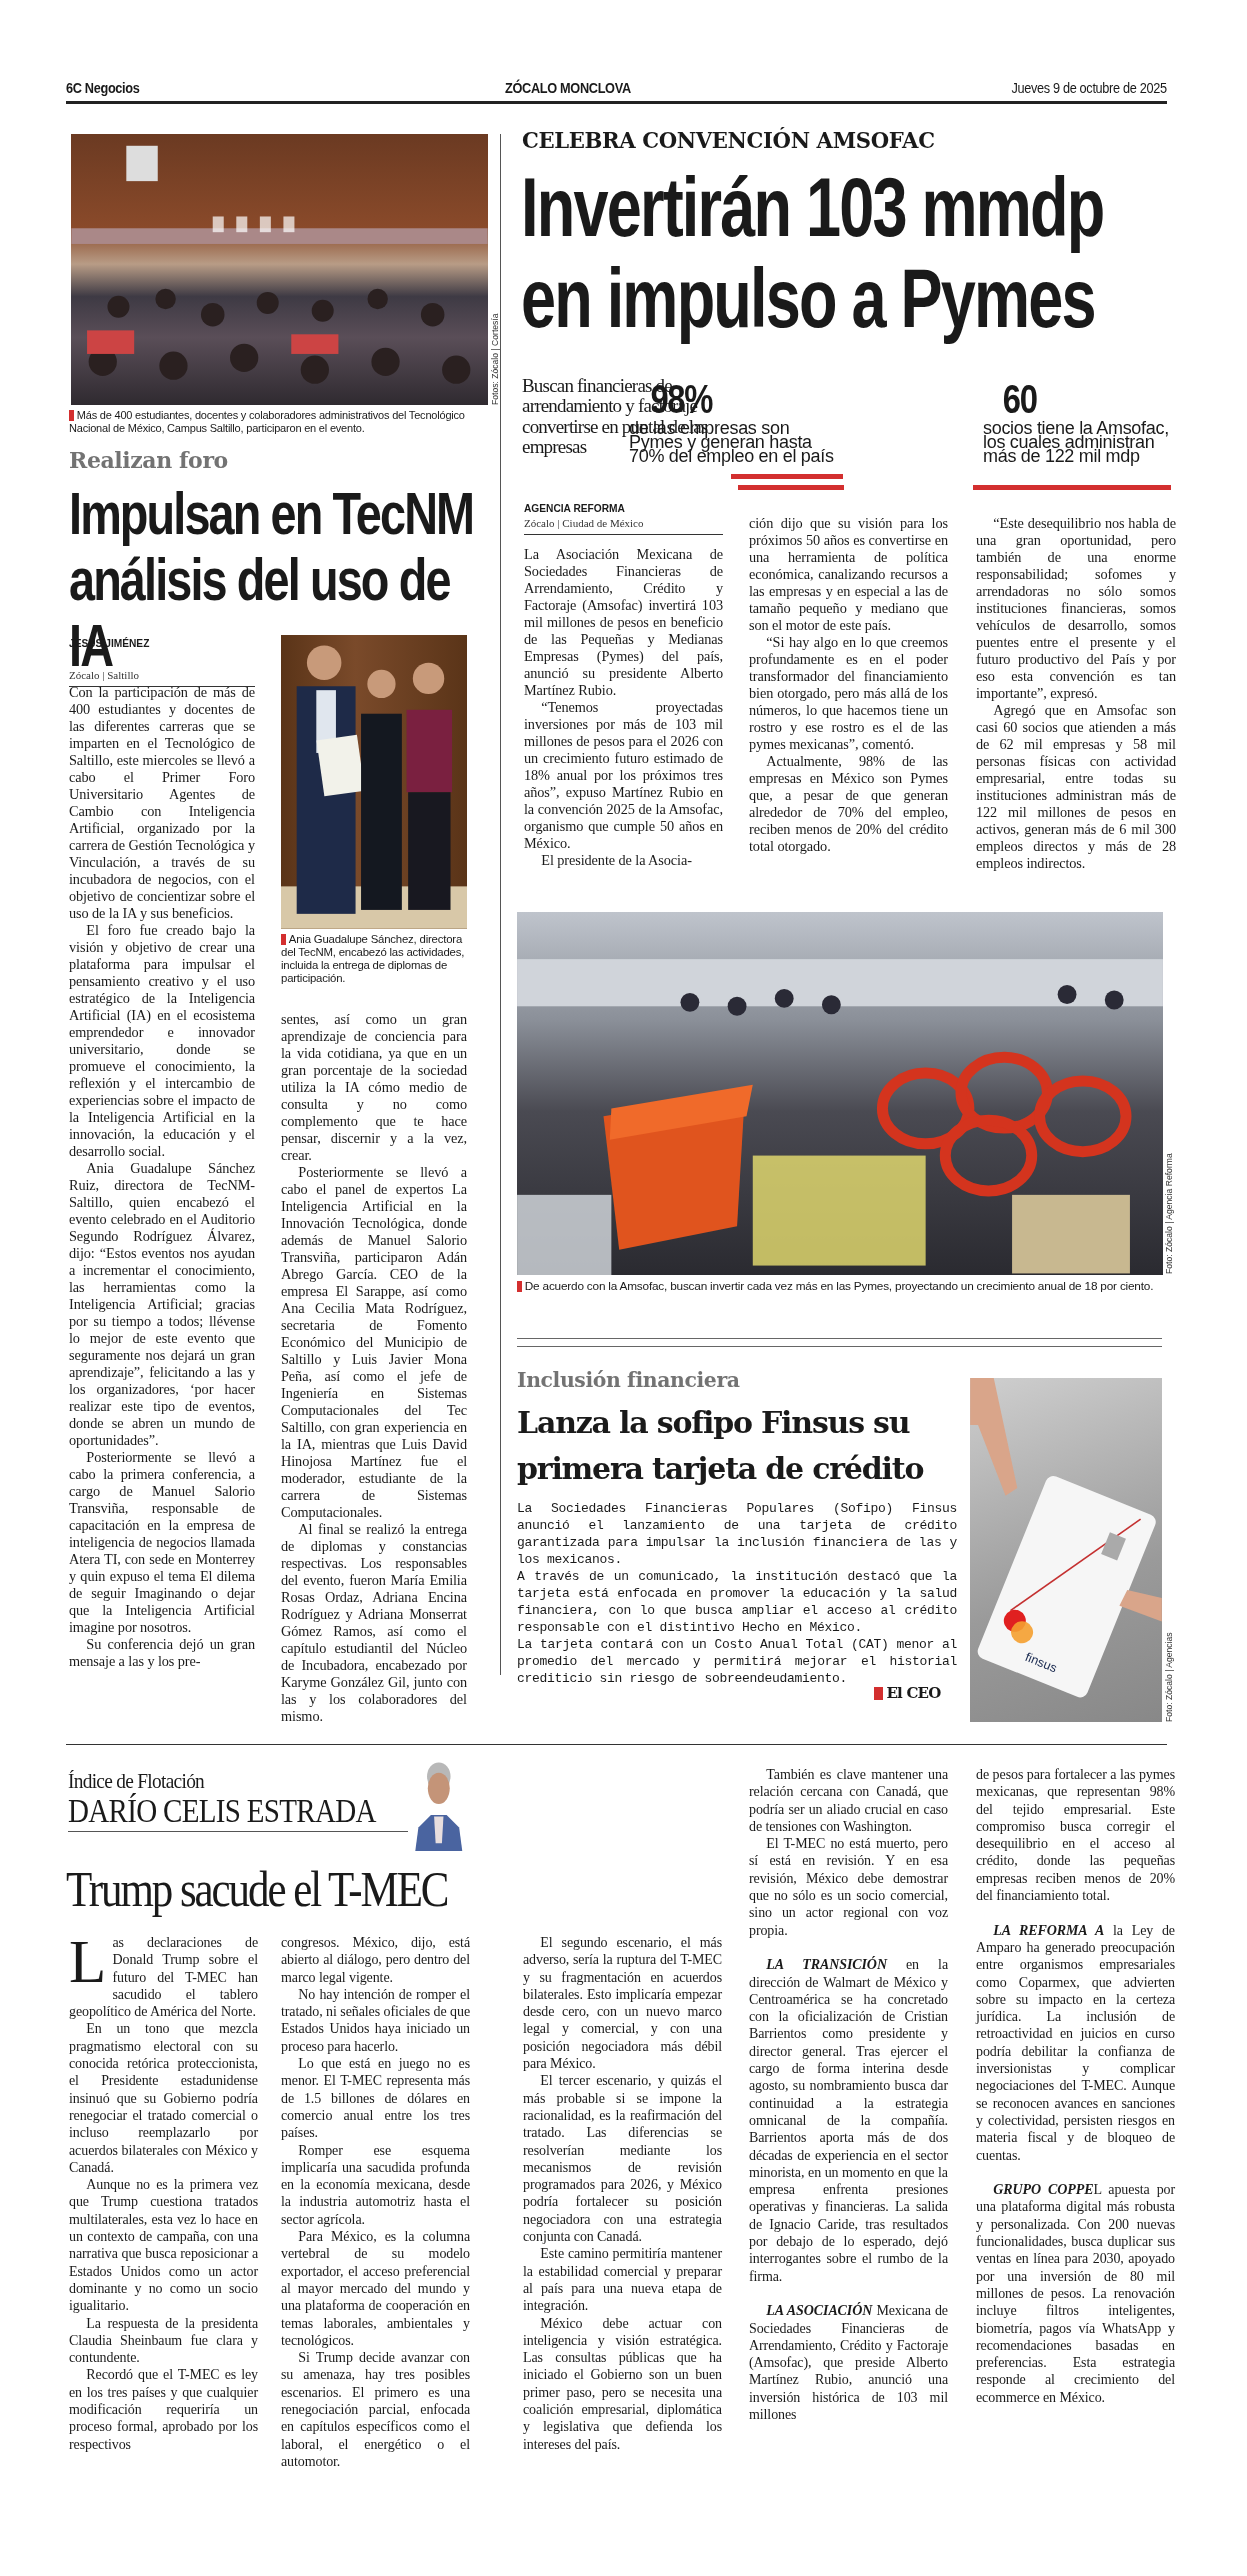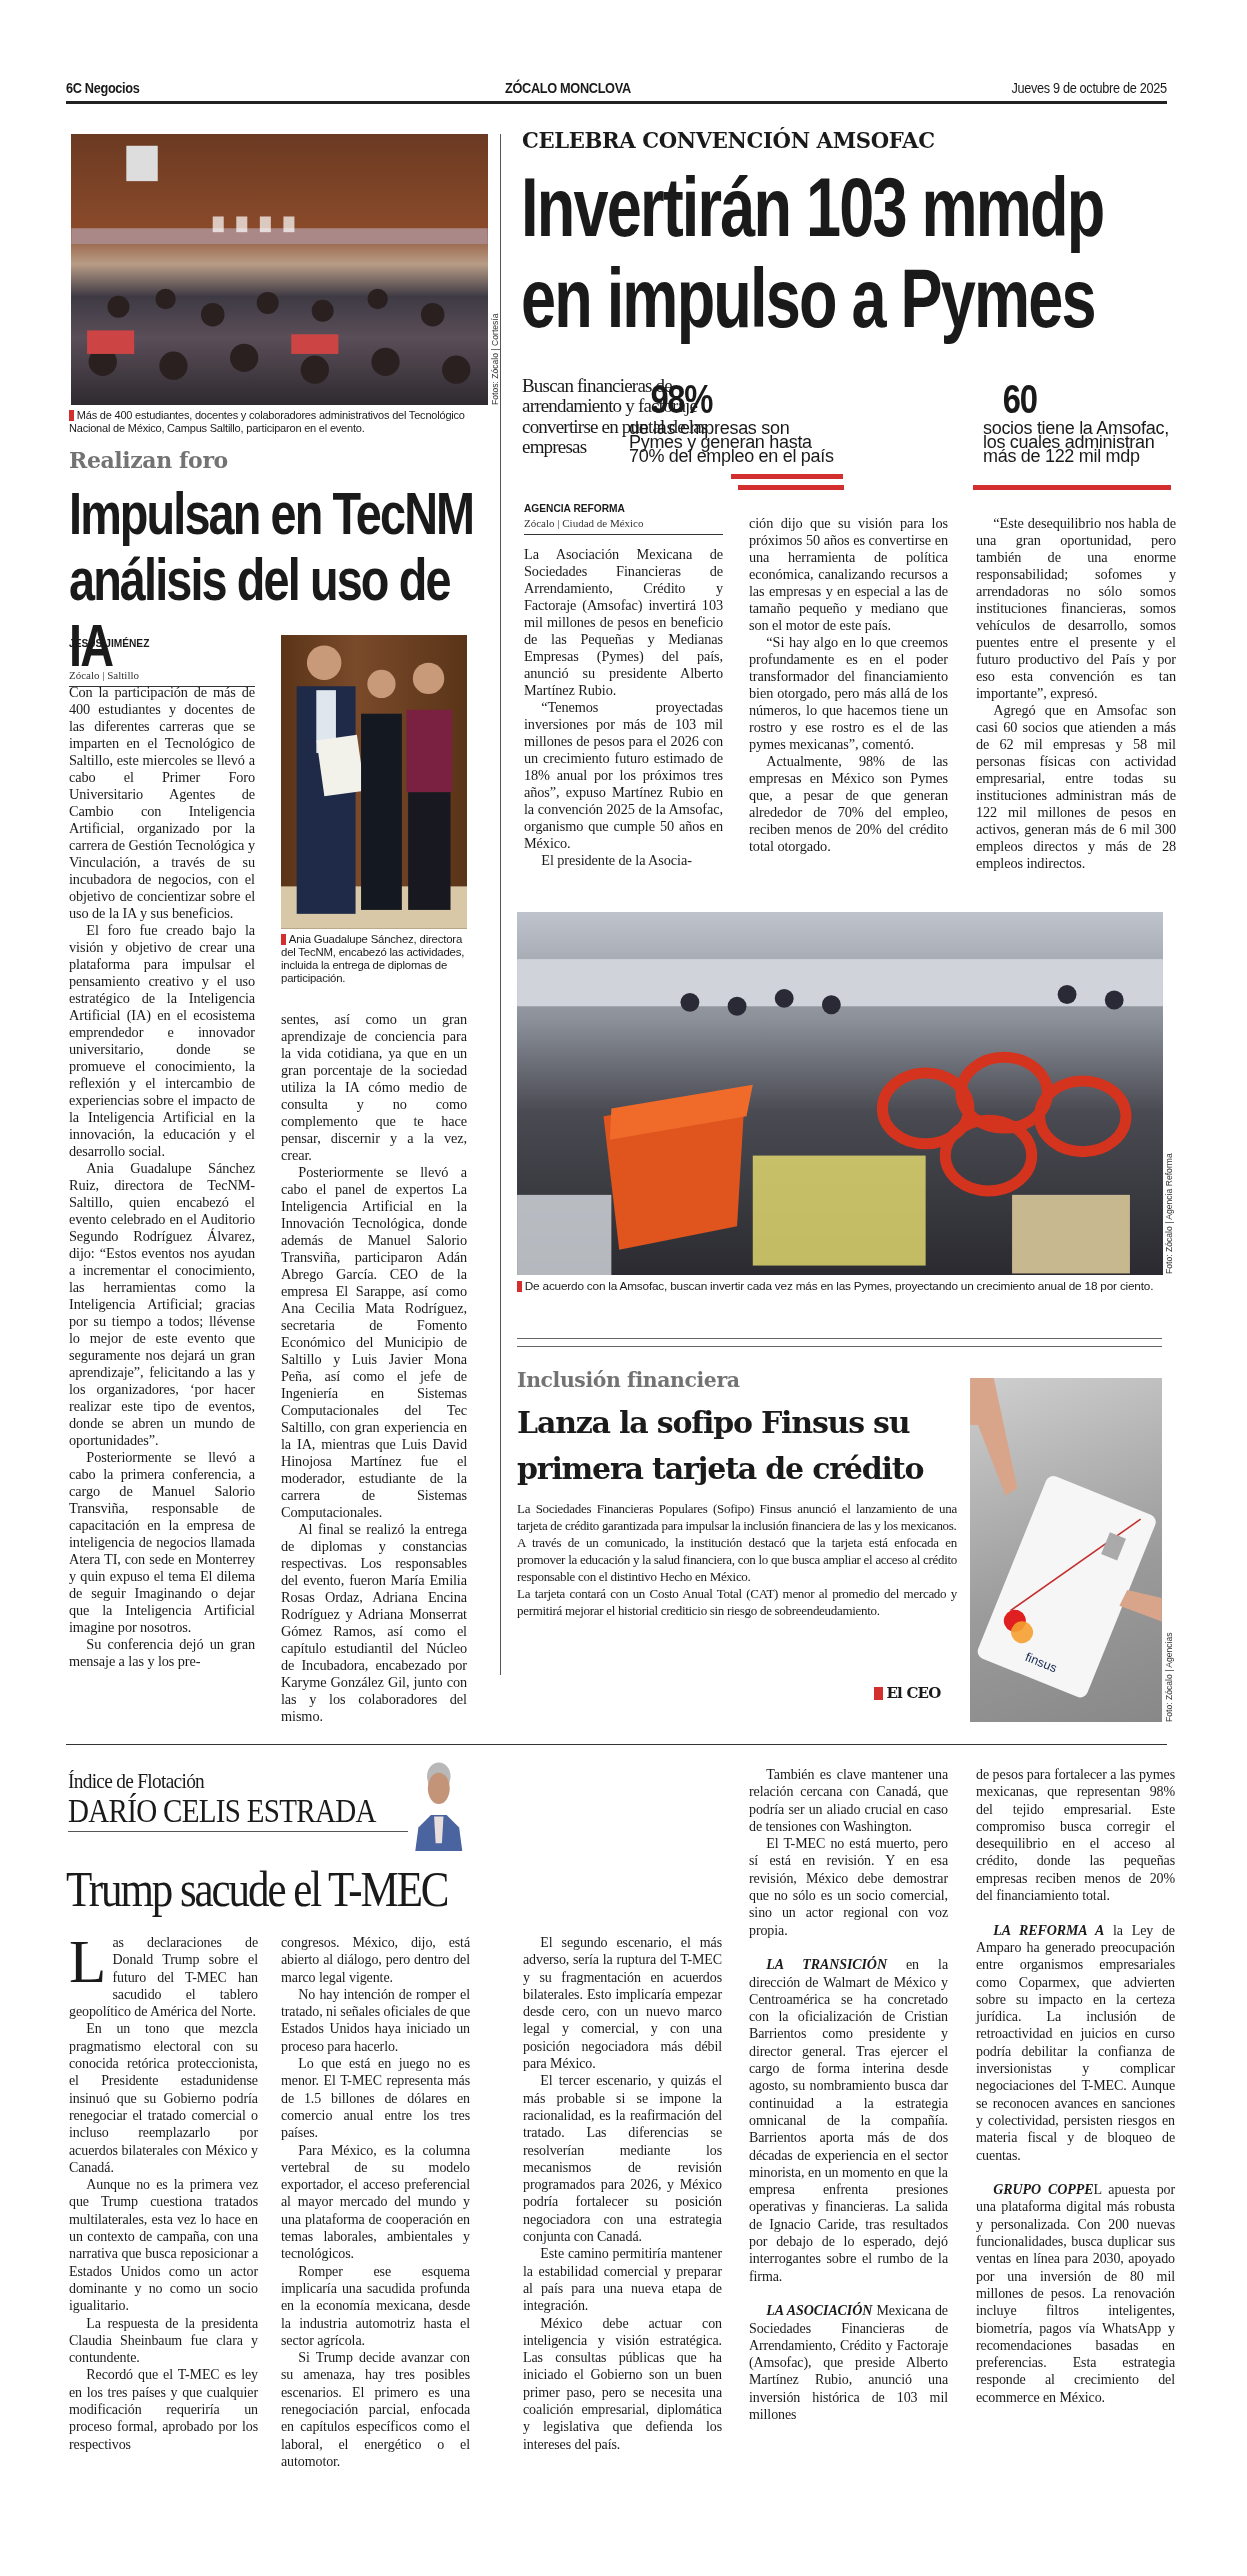--- a/index.html
+++ b/index.html
@@ -25,7 +25,7 @@
 .stat .n{font-size:41px;font-weight:bold;letter-spacing:-1.6px;line-height:44px;transform:scaleX(.8)}
 .stat .d{font-size:18px;line-height:14px;letter-spacing:-0.3px}
 .redbar{height:4.7px;background:#d32f2f}
-.sans-body{font-family:Liberation Serif, serif;font-size:13px;line-height:17px;letter-spacing:-0.3px;text-align:justify}
+.sans-body{font-family:Liberation Mono, monospace;font-size:13px;line-height:17px;letter-spacing:-0.3px;text-align:justify}
 .col-body{font-size:14px;line-height:17.3px;text-align:justify;letter-spacing:-0.1px}
 .col-body p{text-indent:17.3px}
 .col-body p.sp{margin-top:17.3px}

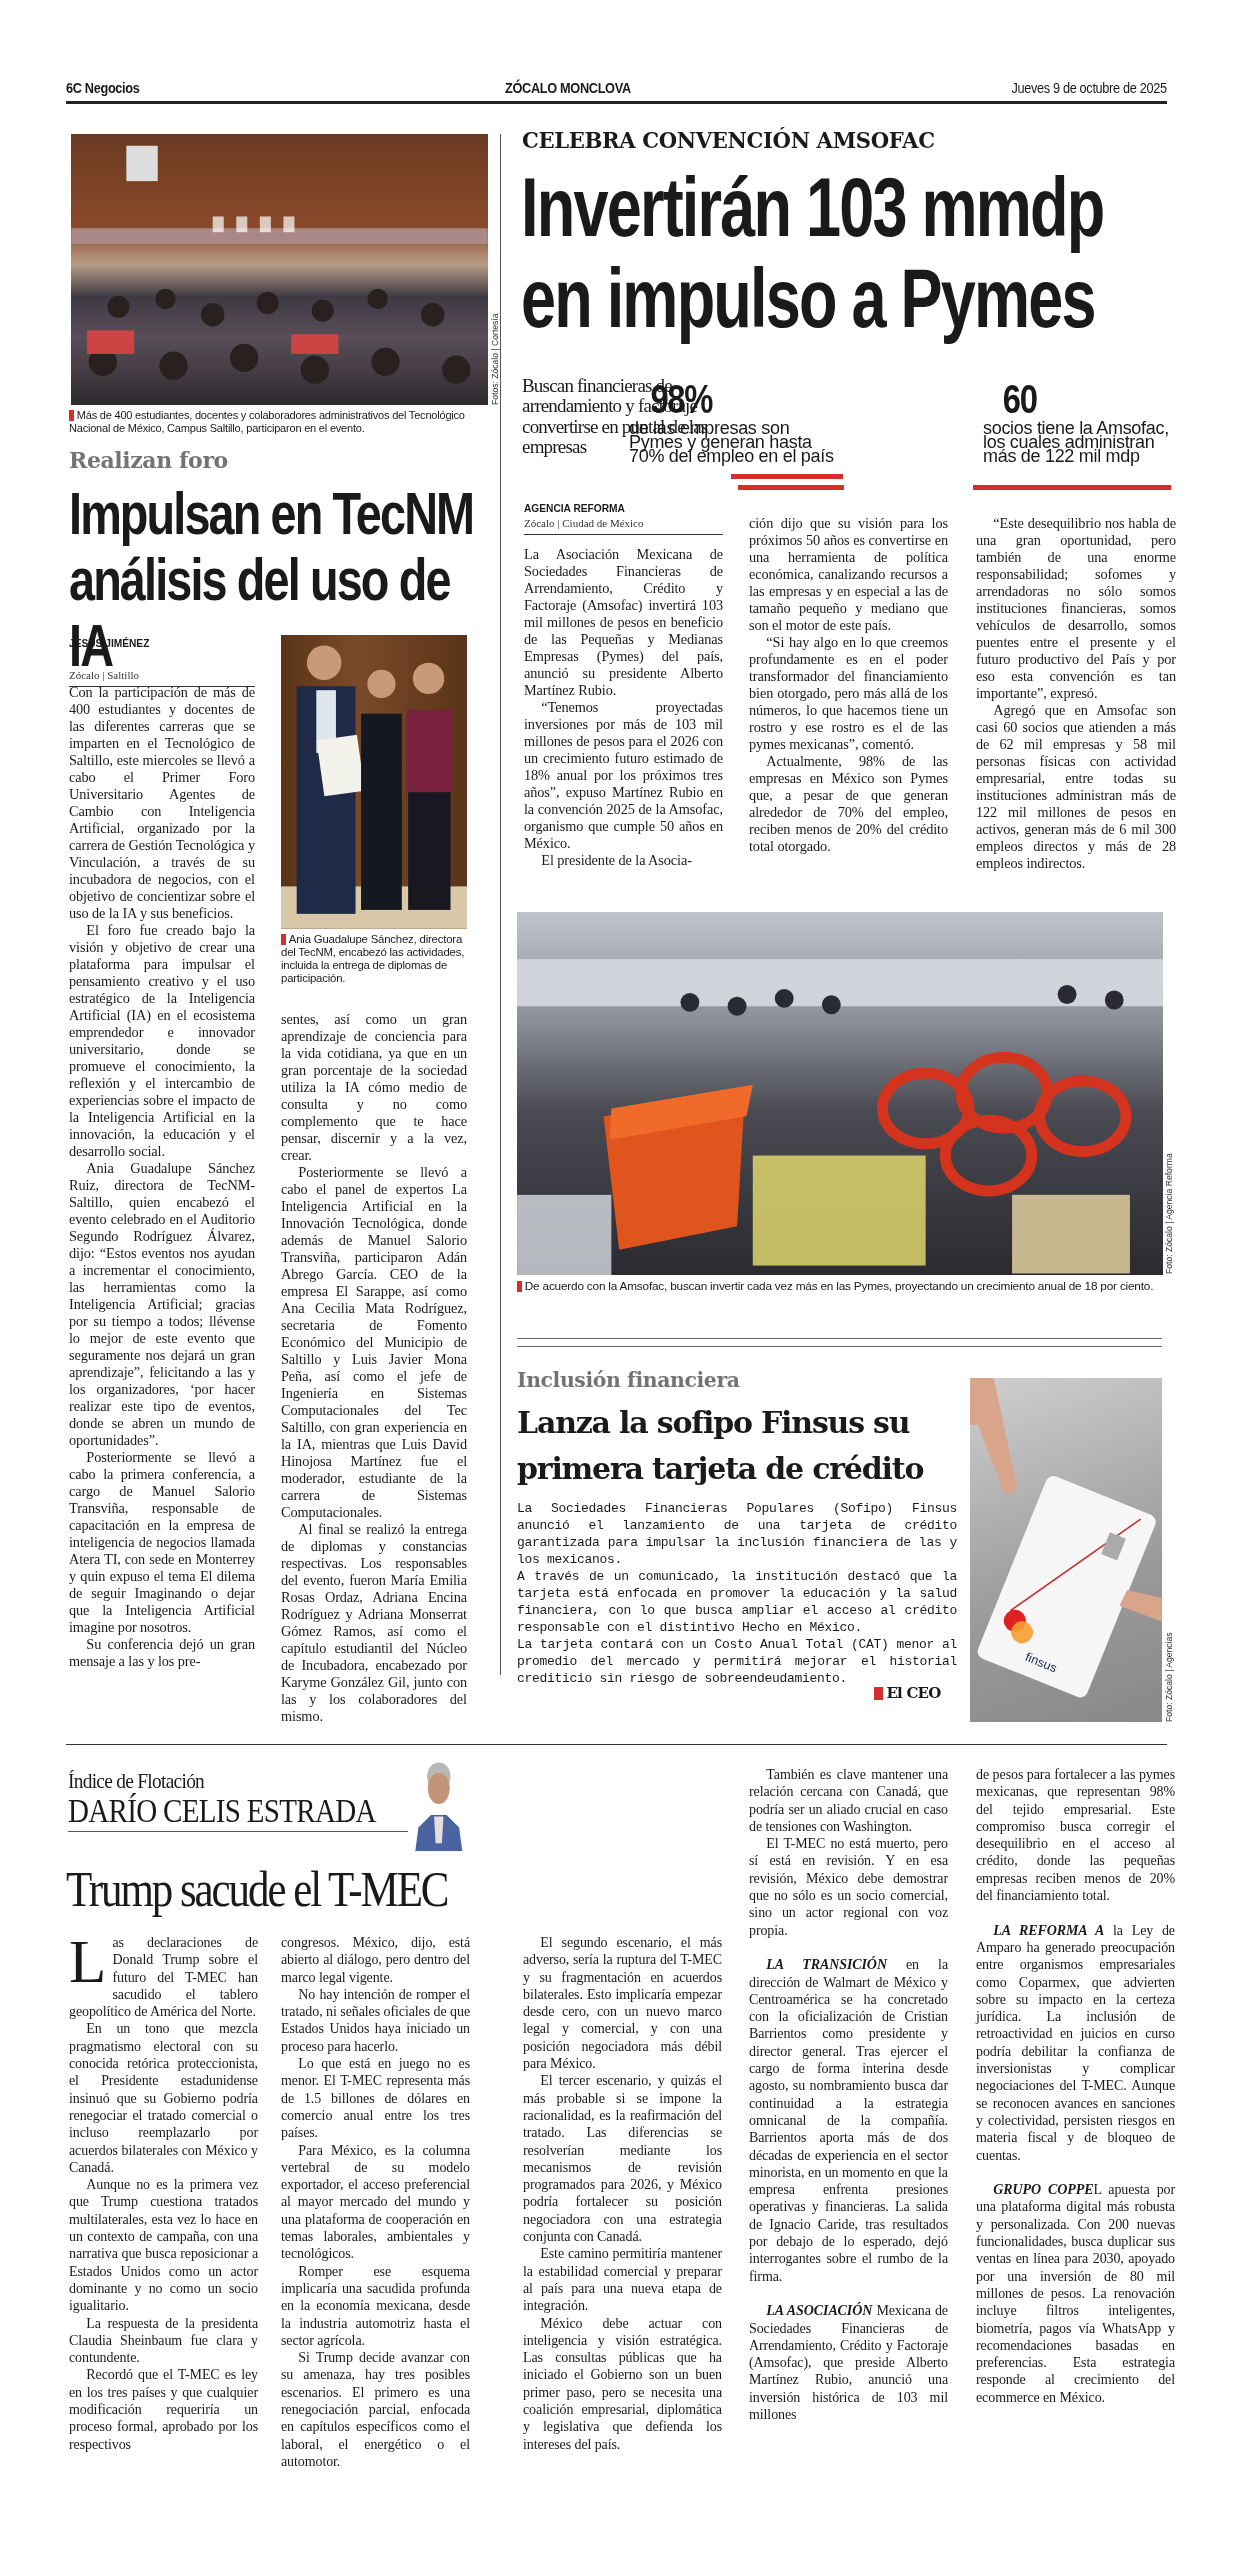--- a/index.html
+++ b/index.html
@@ -246,8 +246,8 @@
   <p style="text-indent:0">congresos. México, dijo, está abierto al diálogo, pero dentro del marco legal vigente.</p>
   <p>No hay intención de romper el tratado, ni señales oficiales de que Estados Unidos haya iniciado un proceso para hacerlo.</p>
   <p>Lo que está en juego no es menor. El T-MEC representa más de 1.5 billones de dólares en comercio anual entre los tres países.</p>
+  <p>Romper ese esquema implicaría una sacudida profunda en la economía mexicana, desde la industria automotriz hasta el sector agrícola.</p>
   <p>Para México, es la columna vertebral de su modelo exportador, el acceso preferencial al mayor mercado del mundo y una plataforma de cooperación en temas laborales, ambientales y tecnológicos.</p>
-  <p>Romper ese esquema implicaría una sacudida profunda en la economía mexicana, desde la industria automotriz hasta el sector agrícola.</p>
   <p>Si Trump decide avanzar con su amenaza, hay tres posibles escenarios. El primero es una renegociación parcial, enfocada en capítulos específicos como el laboral, el energético o el automotor.</p>
 </div>
 <div class="abs col-body" style="left:523px;top:1934px;width:199px">

